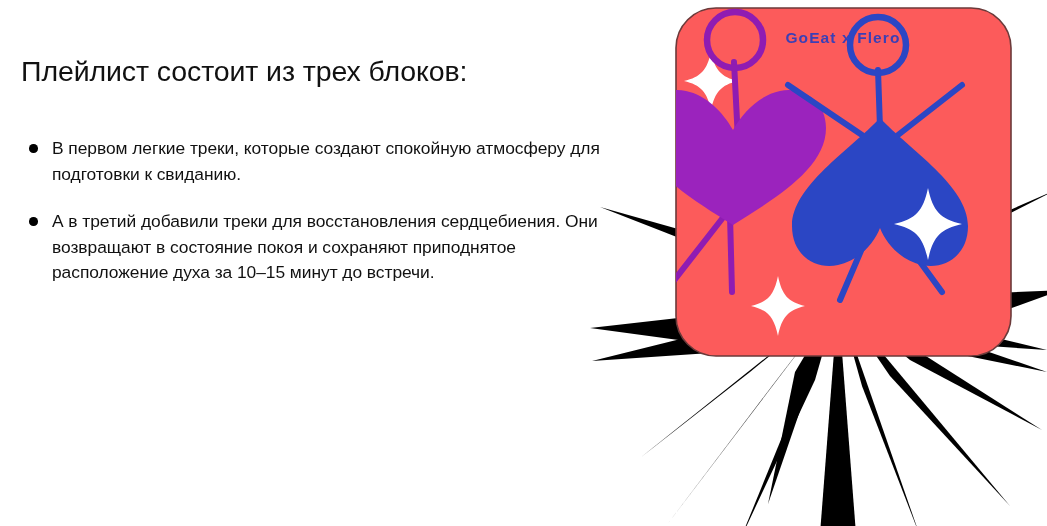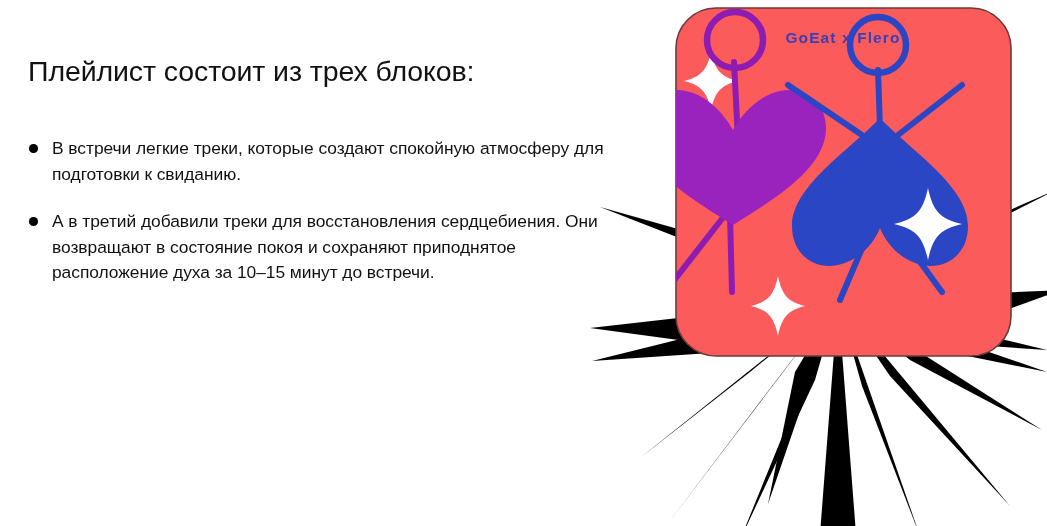--- a/index.html
+++ b/index.html
@@ -31,7 +31,7 @@
   }
   .slide-title {
     position: absolute;
-    left: 28px;
+    left: 21px;
     top: 54px;
     width: 600px;
     font-size: 28.5px;

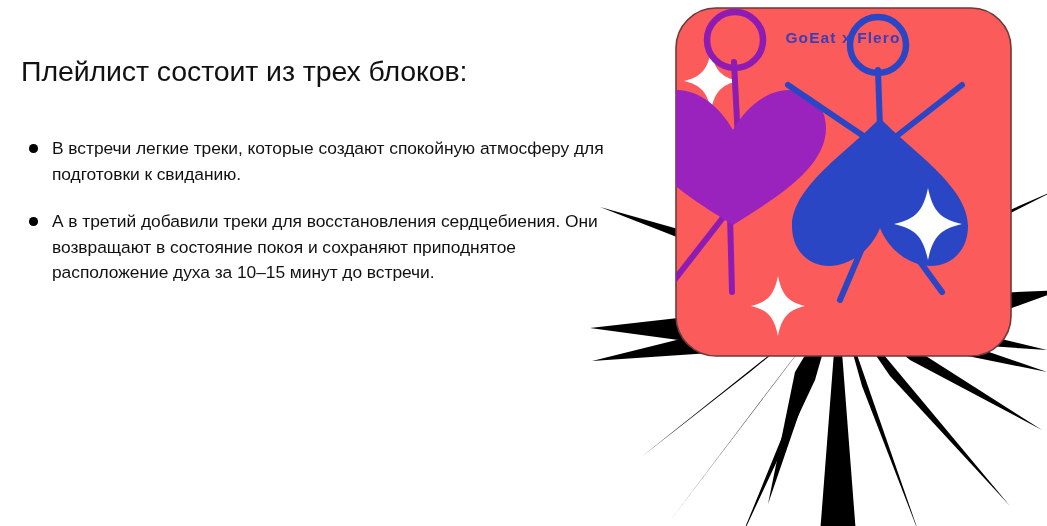--- a/index.html
+++ b/index.html
@@ -102,7 +102,7 @@
 
       <li class="bullet-item">
         <span class="bullet-dot"></span>
-        <span>В встречи легкие треки, которые создают спокойную атмосферу для подготовки к свиданию.</span>
+        <span>В первом легкие треки, которые создают спокойную атмосферу для подготовки к свиданию.</span>
       </li>
 
 

